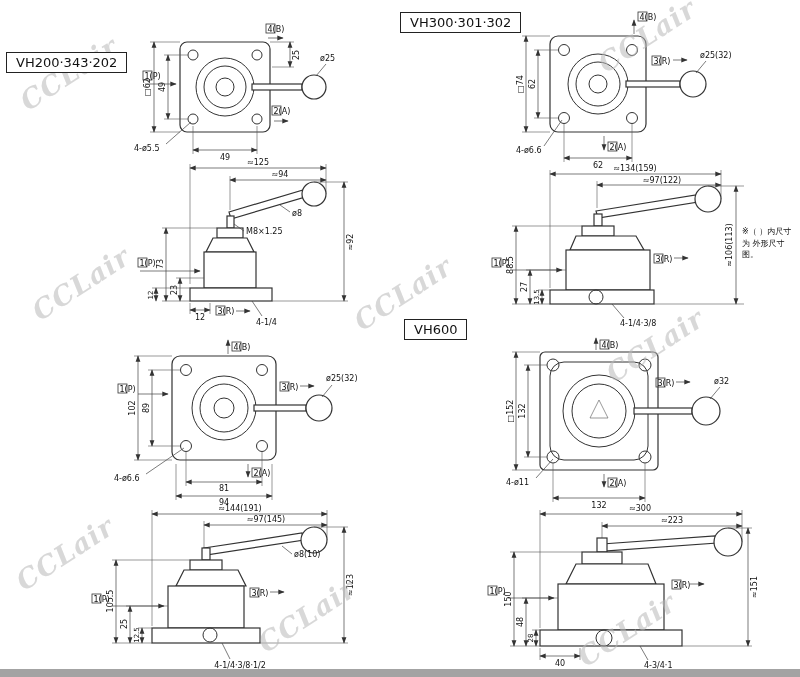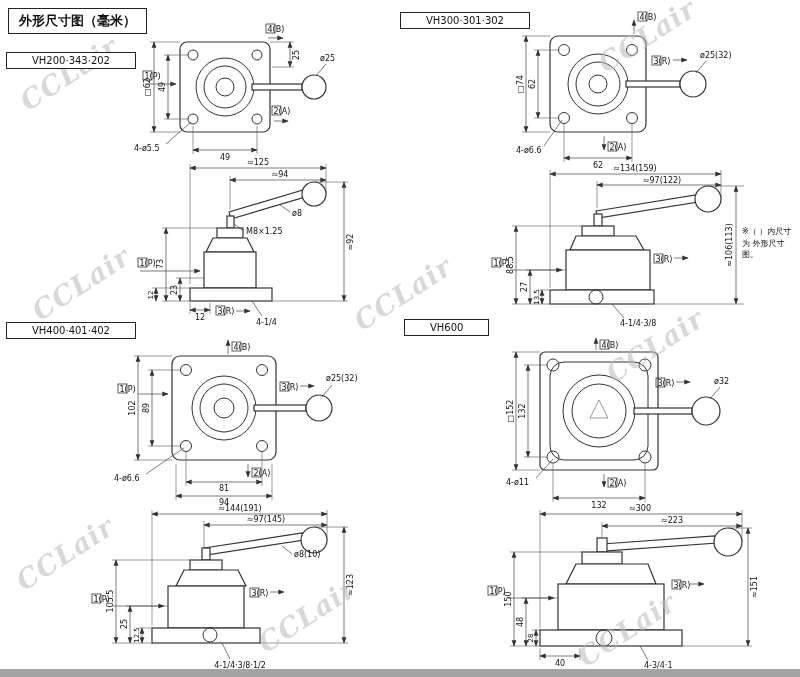--- a/index.html
+++ b/index.html
@@ -34,7 +34,6 @@
   <div class="wm" style="left:252px;top:600px">CCLair</div>
   <div class="wm" style="left:572px;top:614px">CCLair</div>
 
-  <div class="secbox titlebox" style="left:8px;top:8px">外形尺寸图（毫米）</div>
   <div class="secbox" style="left:6px;top:52px">VH200·343·202</div>
   <div class="secbox" style="left:400px;top:12px">VH300·301·302</div>
   <div class="secbox" style="left:6px;top:322px">VH400·401·402</div>

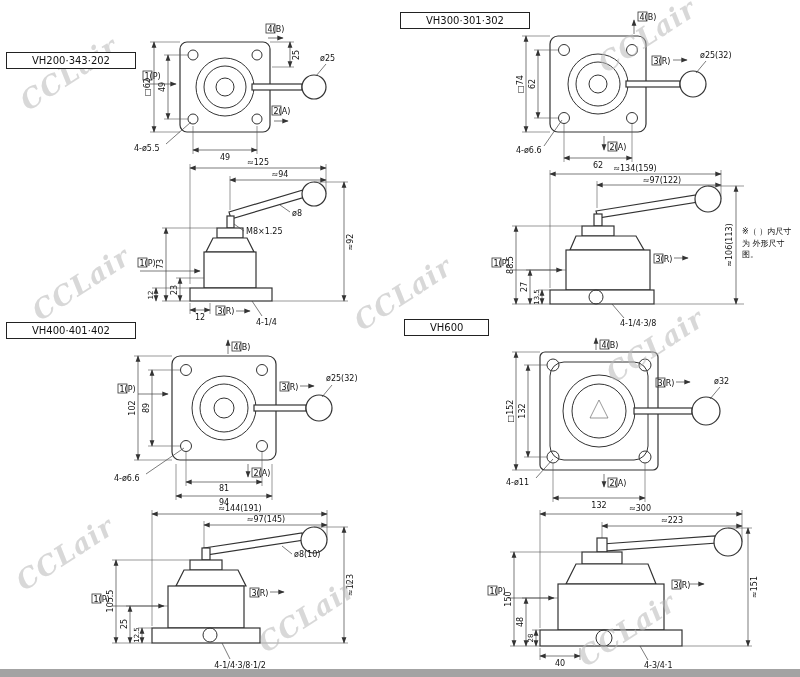--- a/index.html
+++ b/index.html
@@ -5,7 +5,7 @@
 *{box-sizing:border-box}
 html,body{margin:0;padding:0;background:#777}
 .page{position:relative;width:800px;height:677px;background:#fff;overflow:hidden;font-family:"DejaVu Sans",sans-serif;margin:0 auto}
-.secbox{position:absolute;z-index:4;background:#fff;border:1.5px solid #222;padding:2px 25px;font-size:10px;color:#111;white-space:nowrap}
+.secbox{position:absolute;z-index:4;background:#fff;border:1.5px solid #222;padding:2px 9px;font-size:13px;color:#111;white-space:nowrap}
 .titlebox{font-size:13px;font-weight:bold;padding:3px 10px;border-width:1.8px}
 .wm{position:absolute;z-index:3;font:italic bold 27px "DejaVu Serif",serif;color:#b9b9b9;opacity:.55;transform:rotate(-33deg);letter-spacing:1px;pointer-events:none;white-space:nowrap}
 .quad{position:absolute;z-index:1}

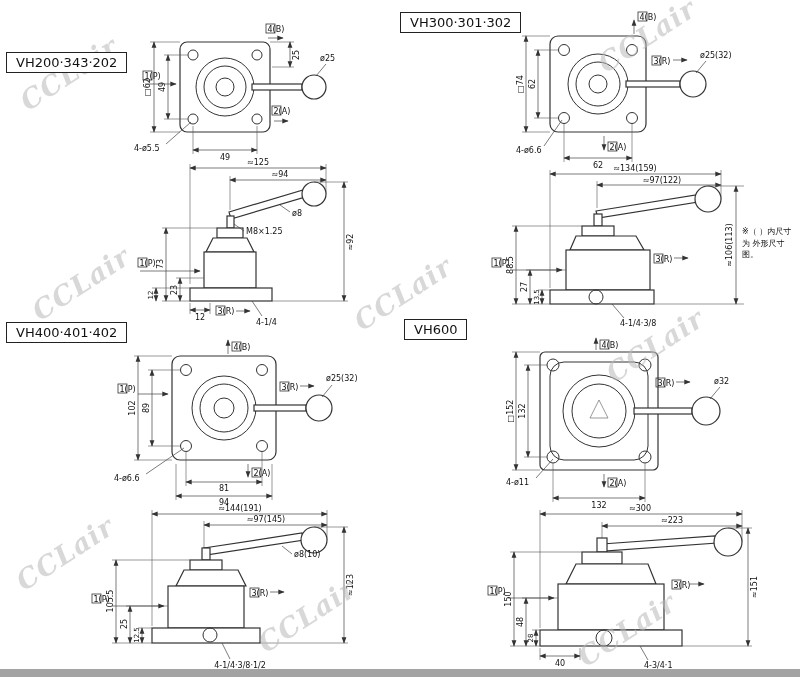--- a/index.html
+++ b/index.html
@@ -36,7 +36,6 @@
 
   <div class="secbox" style="left:6px;top:52px">VH200·343·202</div>
   <div class="secbox" style="left:400px;top:12px">VH300·301·302</div>
-  <div class="secbox" style="left:6px;top:322px">VH400·401·402</div>
   <div class="secbox" style="left:404px;top:319px">VH600</div>
 
   <div class="footnote">

